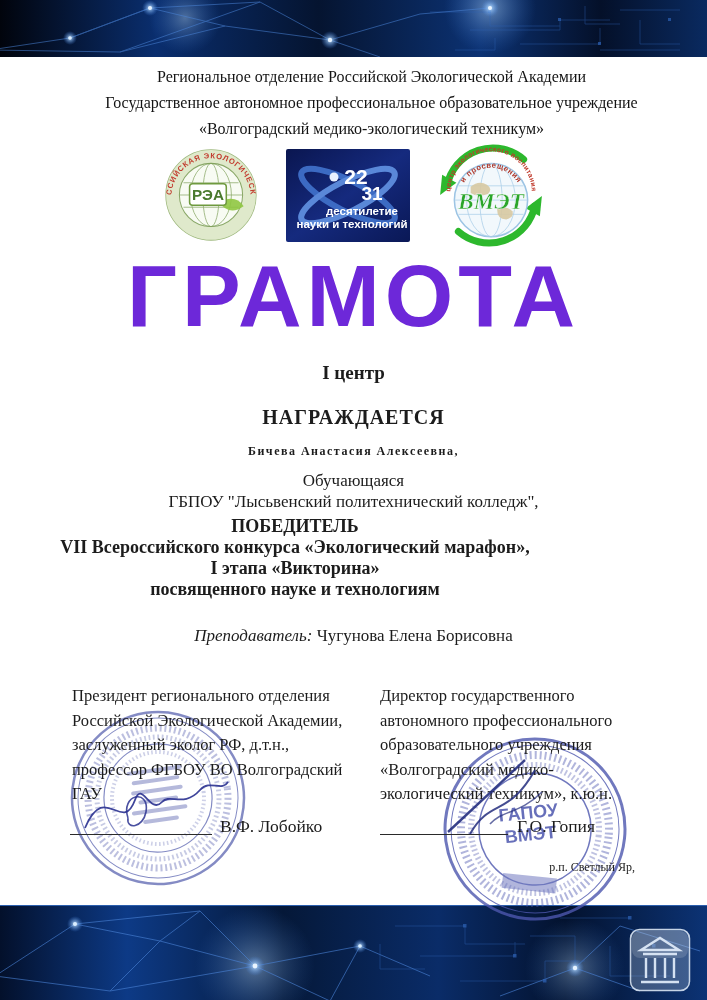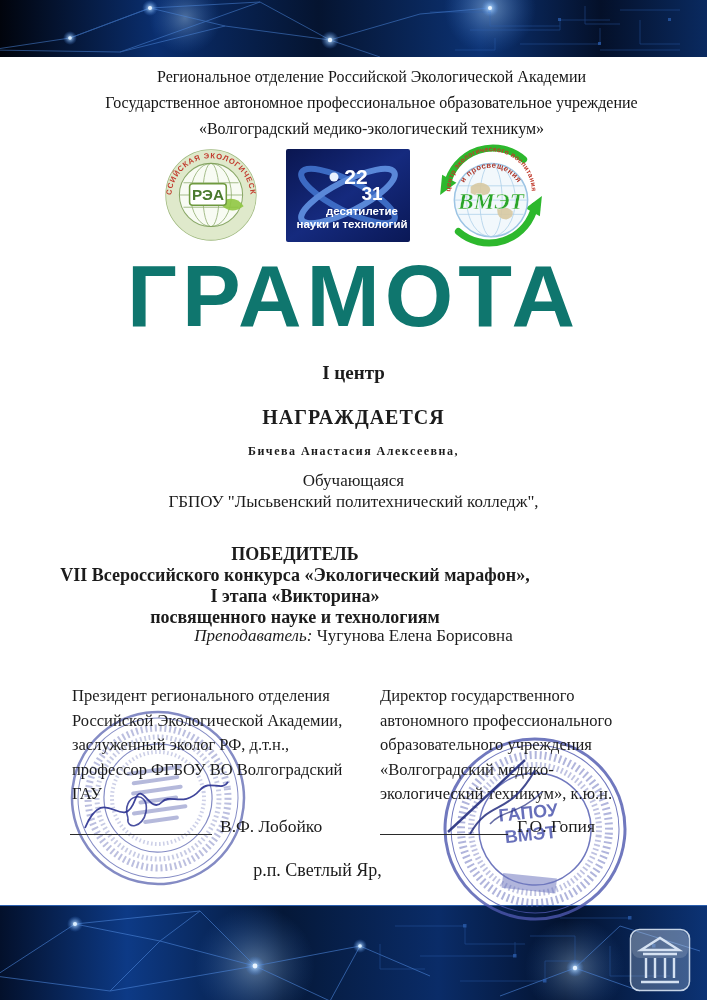--- a/index.html
+++ b/index.html
@@ -24,7 +24,7 @@
   .title{position:absolute;top:248px;left:0;width:707px;text-align:center;
     font-family:"Liberation Sans","DejaVu Sans",sans-serif;
     font-weight:700;font-size:88px;line-height:96px;letter-spacing:5px;
-    color:#0f766e;}
+    color:#6d28d9;}
   .place{position:absolute;top:362px;left:0;width:707px;text-align:center;
     font-weight:bold;font-size:19px;}
   .awarded{position:absolute;top:406px;left:0;width:707px;text-align:center;

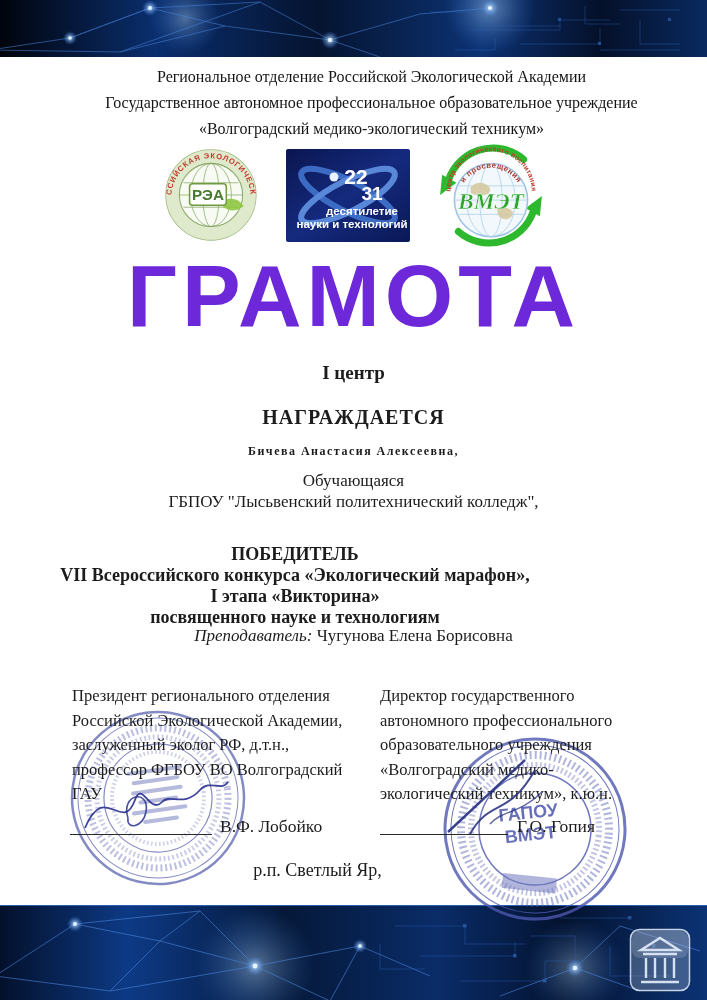--- a/index.html
+++ b/index.html
@@ -33,7 +33,7 @@
     font-weight:bold;font-size:12px;letter-spacing:1.5px;}
   .role{position:absolute;top:471px;left:0;width:707px;text-align:center;font-size:17px;}
   .institution{position:absolute;top:492px;left:0;width:707px;text-align:center;font-size:17px;}
-  .winner{position:absolute;top:544px;left:0;width:590px;text-align:center;
+  .winner{position:absolute;top:516px;left:0;width:590px;text-align:center;
     font-weight:bold;font-size:18px;line-height:21px;}
   .teacher{position:absolute;top:626px;left:0;width:707px;text-align:center;font-size:17px;}
   .teacher .lbl{font-style:italic;}

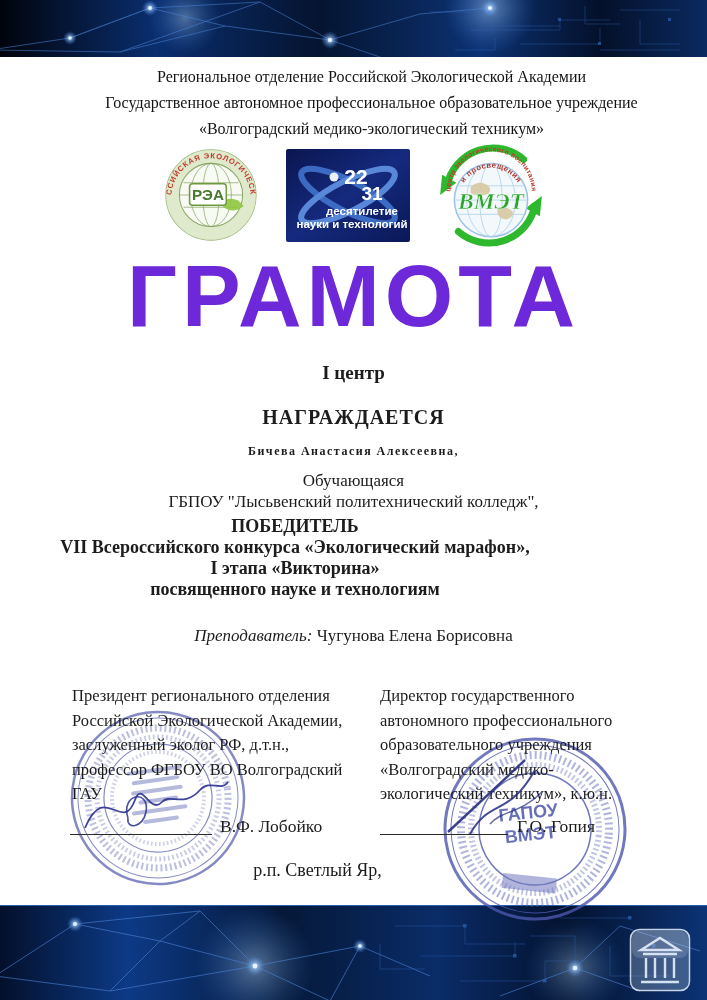--- a/index.html
+++ b/index.html
@@ -54,7 +54,7 @@
   .signature-ink.left{left:80px;top:760px;}
   .signature-ink.right{left:430px;top:752px;}
   
-  .footer-place{position:absolute;top:860px;left:0;width:635px;text-align:center;font-size:18px;z-index:2;}
+  .footer-place{position:absolute;top:860px;left:0;width:635px;text-align:right;font-size:12px;z-index:2;}
   .footer-date{position:absolute;top:881px;left:0;width:707px;text-align:center;font-size:16px;z-index:2;}
   
   .emblem{position:absolute;right:16px;top:22px;}

